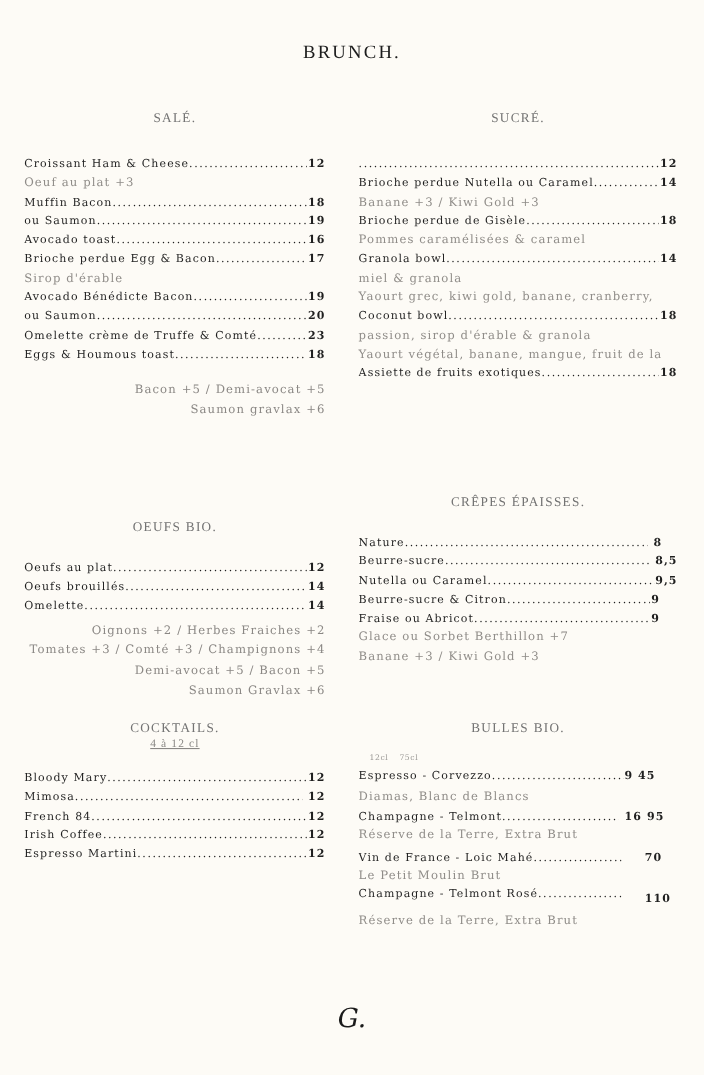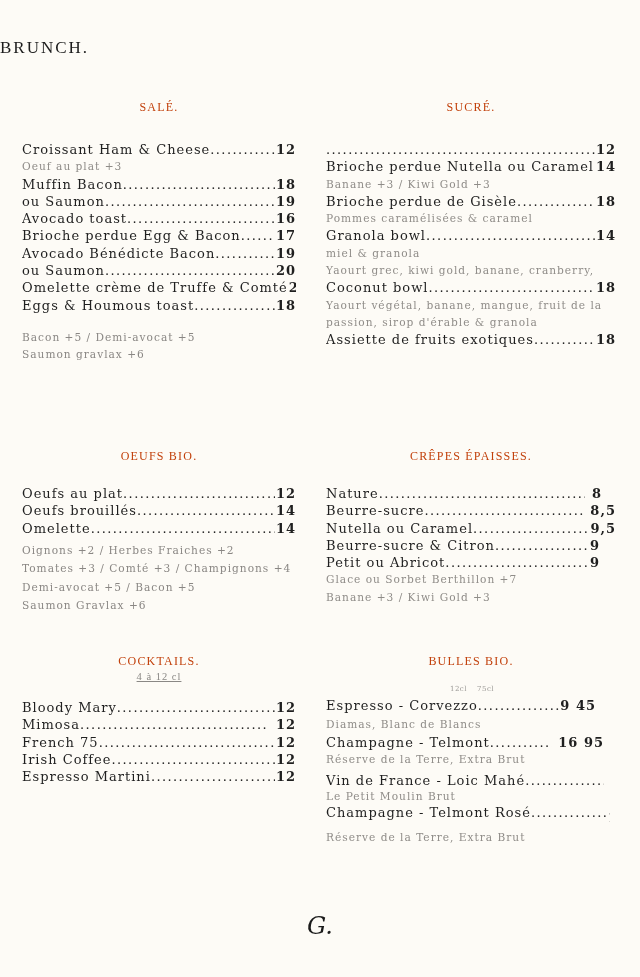--- a/index.html
+++ b/index.html
@@ -5,7 +5,7 @@
   * { margin:0; padding:0; box-sizing:border-box; }
   html, body { width:640px; height:977px; background:#fdfbf6; overflow:hidden; }
   body { position:relative; font-family:"DejaVu Serif", "Liberation Serif", serif; color:#1d1d1d; }
-  .title { position:absolute; top:38px; left:0; width:640px; font-size:17px; letter-spacing:2px; font-family:"Liberation Serif", serif; color:#1c1c1c; }
+  .title { position:absolute; top:38px; left:0; width:640px; text-align:center; font-size:17px; letter-spacing:2px; font-family:"Liberation Serif", serif; color:#1c1c1c; }
   .section { position:absolute; }
   .sec-head { text-align:center; font-family:"Liberation Serif", serif; font-size:12px; letter-spacing:1.2px; color:#c2410c; }
   .sec-sub { text-align:center; font-size:10.5px; letter-spacing:1px; color:#8a8885; margin-top:2px; font-family:"Liberation Serif", serif;text-decoration:underline; }

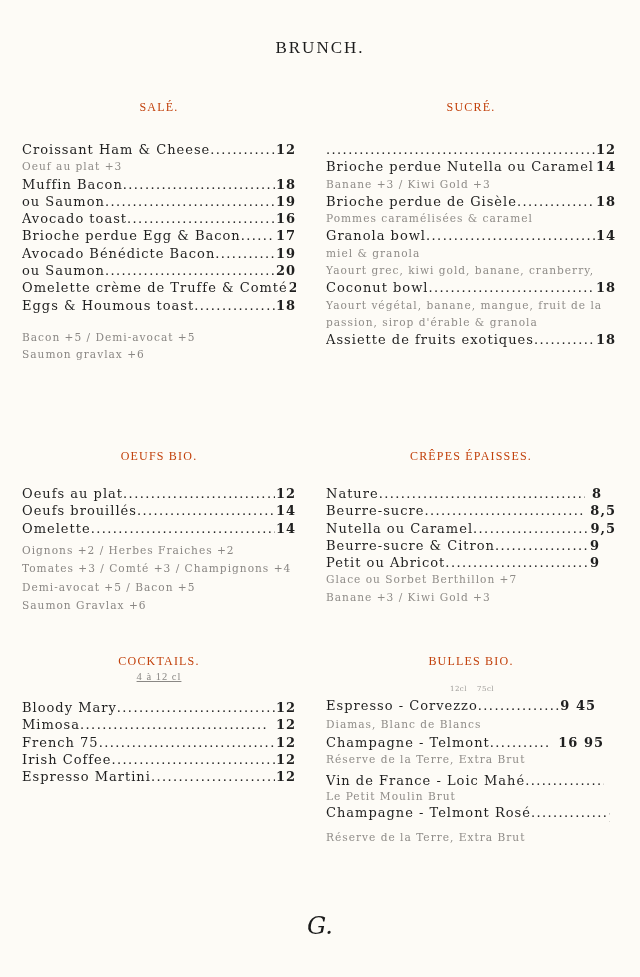--- a/index.html
+++ b/index.html
@@ -7,7 +7,7 @@
   body { position:relative; font-family:"DejaVu Serif", "Liberation Serif", serif; color:#1d1d1d; }
   .title { position:absolute; top:38px; left:0; width:640px; text-align:center; font-size:17px; letter-spacing:2px; font-family:"Liberation Serif", serif; color:#1c1c1c; }
   .section { position:absolute; }
-  .sec-head { text-align:center; font-family:"Liberation Serif", serif; font-size:12px; letter-spacing:1.2px; color:#c2410c; }
+  .sec-head { text-align:center; font-family:"Liberation Serif", serif; font-size:12px; letter-spacing:1.2px; color:#737373; }
   .sec-sub { text-align:center; font-size:10.5px; letter-spacing:1px; color:#8a8885; margin-top:2px; font-family:"Liberation Serif", serif;text-decoration:underline; }
   .row { display:flex; align-items:baseline; font-size:13px; letter-spacing:1px; height:17.3px; line-height:17.3px; white-space:nowrap; overflow:hidden; color:#1f1f1f; }
   .row .name { flex:0 0 auto; }

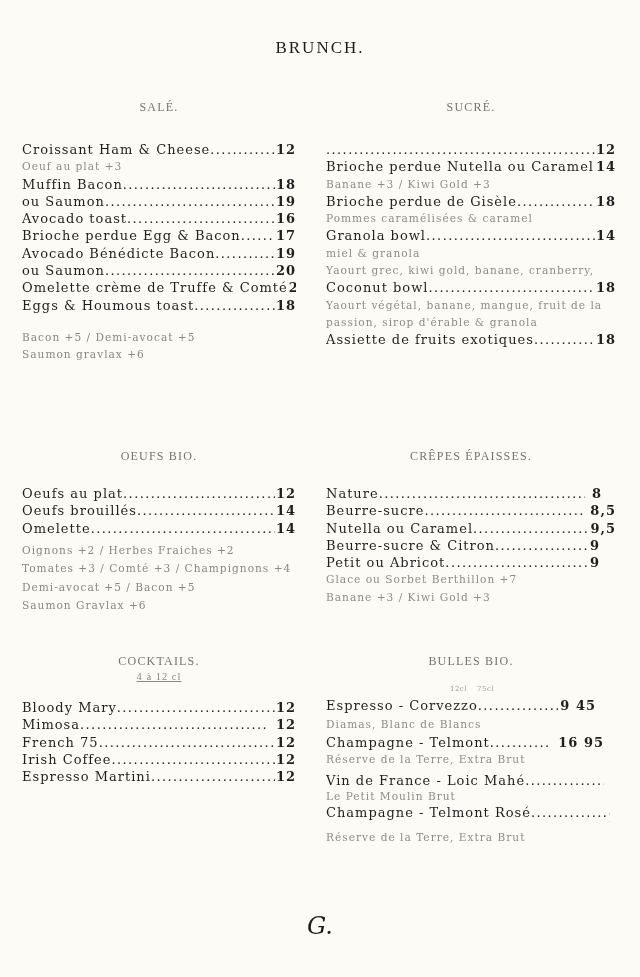--- a/index.html
+++ b/index.html
@@ -9,7 +9,7 @@
   .section { position:absolute; }
   .sec-head { text-align:center; font-family:"Liberation Serif", serif; font-size:12px; letter-spacing:1.2px; color:#737373; }
   .sec-sub { text-align:center; font-size:10.5px; letter-spacing:1px; color:#8a8885; margin-top:2px; font-family:"Liberation Serif", serif;text-decoration:underline; }
-  .row { display:flex; align-items:baseline; font-size:13px; letter-spacing:1px; height:17.3px; line-height:17.3px; white-space:nowrap; overflow:hidden; color:#1f1f1f; }
+  .row { display:flex; align-items:baseline; font-size:10px; letter-spacing:1px; height:17.3px; line-height:17.3px; white-space:nowrap; overflow:hidden; color:#1f1f1f; }
   .row .name { flex:0 0 auto; }
   .row .dots { flex:1 1 auto; overflow:hidden; letter-spacing:1.4px; }
   .row .dots::after { content:"................................................................................................................"; }

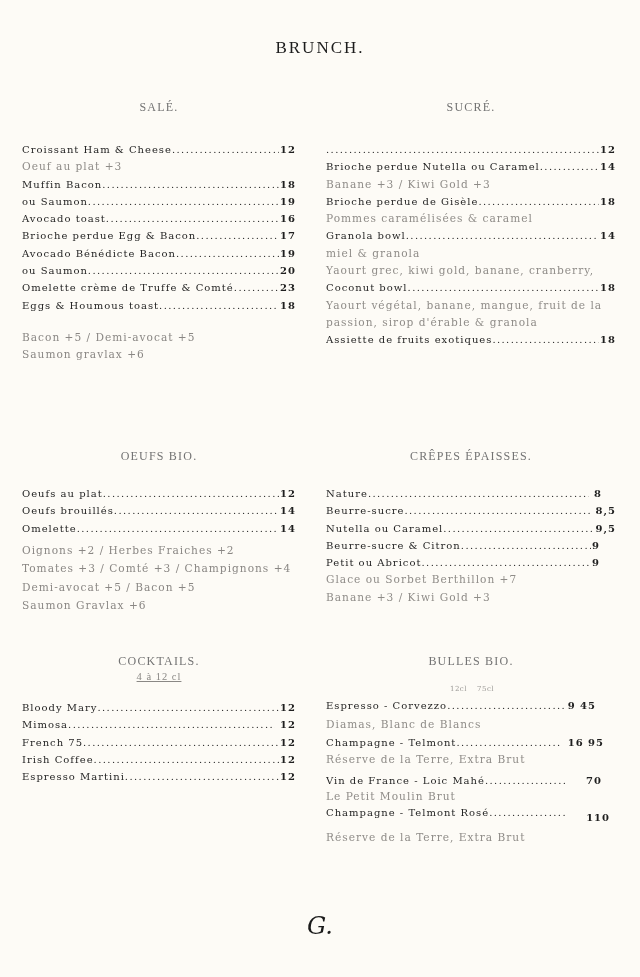--- a/index.html
+++ b/index.html
@@ -54,6 +54,7 @@
       <span class="dots"></span>
       <span class="price">17</span>
     </div>
+  <div class="note">Sirop d'érable</div>
   <div class="row">
       <span class="name">Avocado Bénédicte Bacon</span>
       <span class="dots"></span>

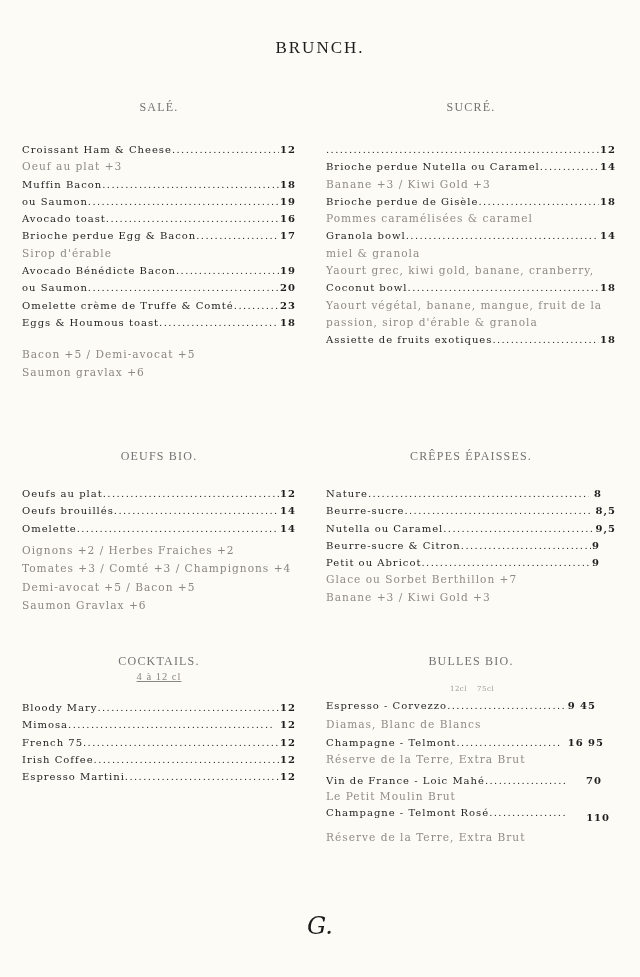--- a/index.html
+++ b/index.html
@@ -113,8 +113,8 @@
       <span class="dots"></span>
       <span class="price">18</span>
     </div>
+  <div class="note">passion, sirop d'érable &amp; granola</div>
   <div class="note">Yaourt végétal, banane, mangue, fruit de la</div>
-  <div class="note">passion, sirop d'érable &amp; granola</div>
   <div class="row">
       <span class="name">Assiette de fruits exotiques</span>
       <span class="dots"></span>

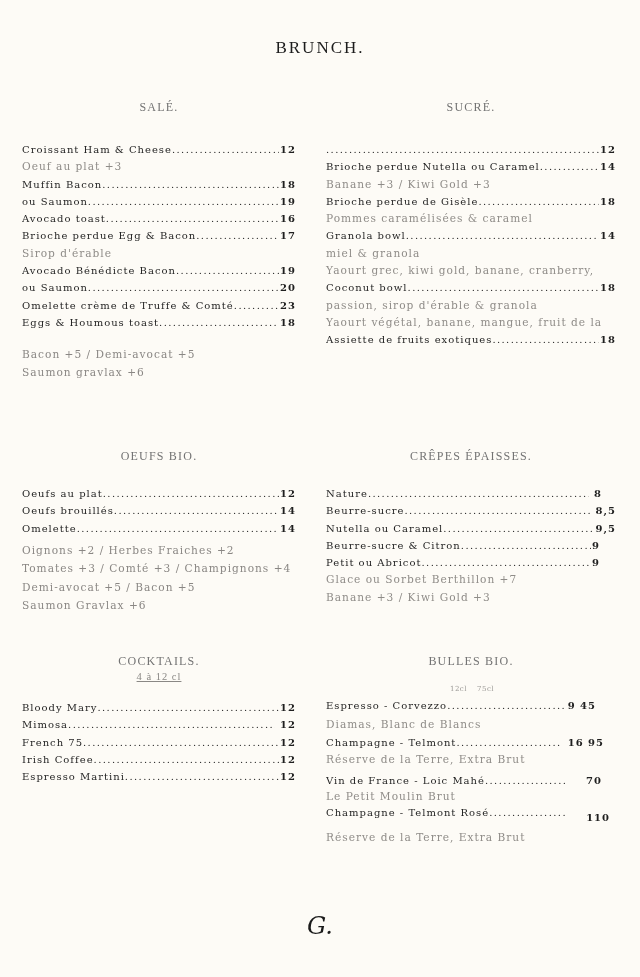--- a/index.html
+++ b/index.html
@@ -15,7 +15,7 @@
   .row .dots::after { content:"................................................................................................................"; }
   .row .price { flex:0 0 auto; padding-left:1px;font-weight:bold; }
   .note { font-size:10.6px; letter-spacing:1px; height:17.3px; line-height:17.3px; color:#8f8c88; white-space:nowrap; }
-  .center-notes { text-align:left; font-size:10.6px; letter-spacing:1px; line-height:17.5px; color:#8a8784; }
+  .center-notes { text-align:right; font-size:10.6px; letter-spacing:1px; line-height:17.5px; color:#8a8784; }
   .vol { text-align:center; font-size:7px; color:#9a9895; letter-spacing:0.5px; padding-right:8px; height:12px; }
   .vol span { margin-left:10px; }
   .logo { position:absolute; top:912px; left:0; width:640px; text-align:center; font-family:"DejaVu Serif", serif; font-style:italic; font-size:24px; color:#1a1a1a; }

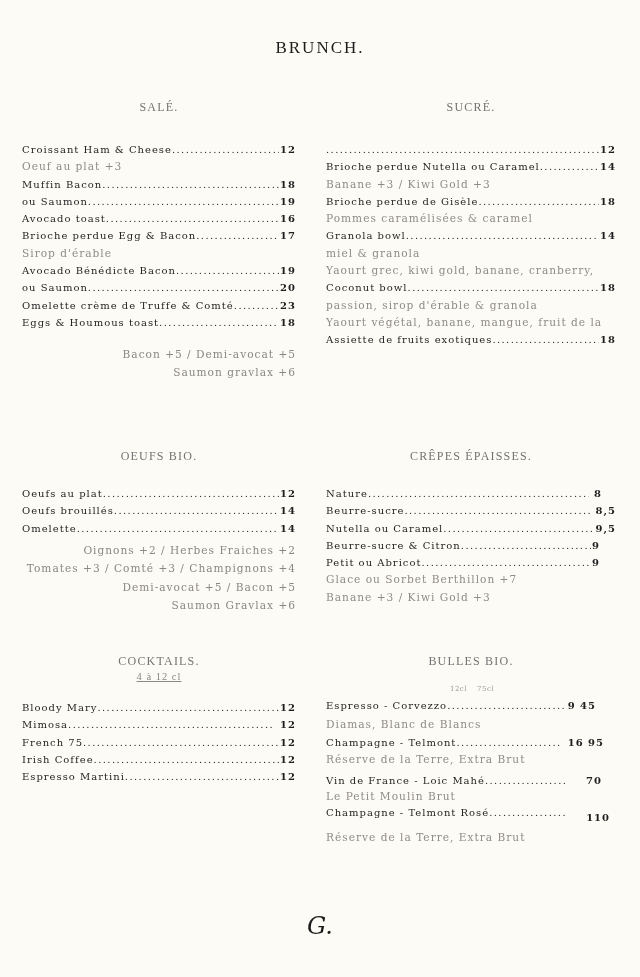--- a/index.html
+++ b/index.html
@@ -122,7 +122,7 @@
     </div>
 </div>
 
-<div class="section" style="top:449px; left:22px; width:274px;">
+<div class="section" style="top:472px; left:22px; width:274px;">
   <div class="sec-head">OEUFS BIO.</div>
   <div style="height:21px"></div>
   <div class="row">

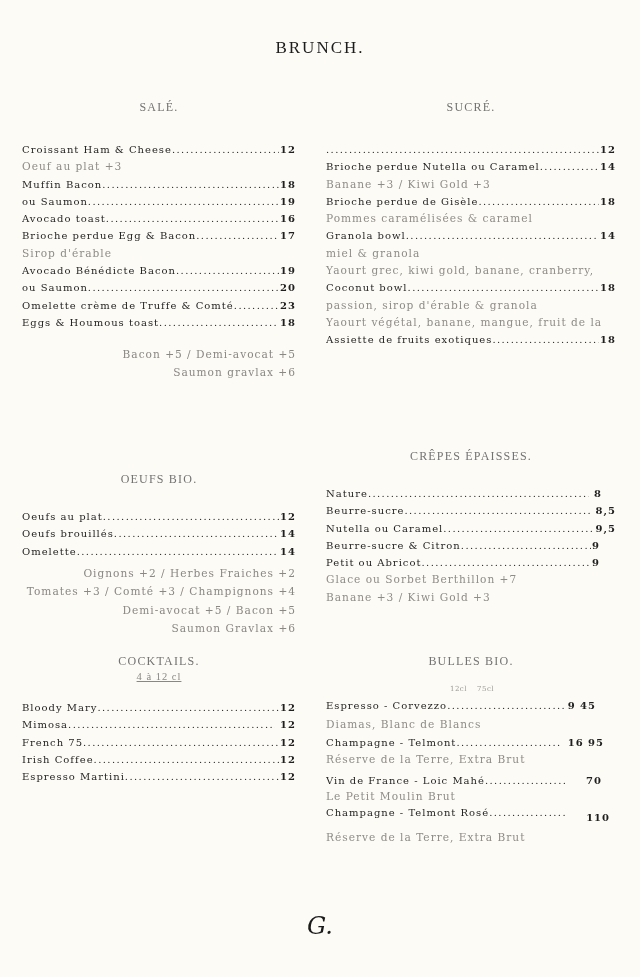--- a/index.html
+++ b/index.html
@@ -173,7 +173,7 @@
       <span class="price">9</span>
     </div>
   <div class="row" style="width:274px">
-      <span class="name">Petit ou Abricot</span>
+      <span class="name">Fraise ou Abricot</span>
       <span class="dots"></span>
       <span class="price">9</span>
     </div>

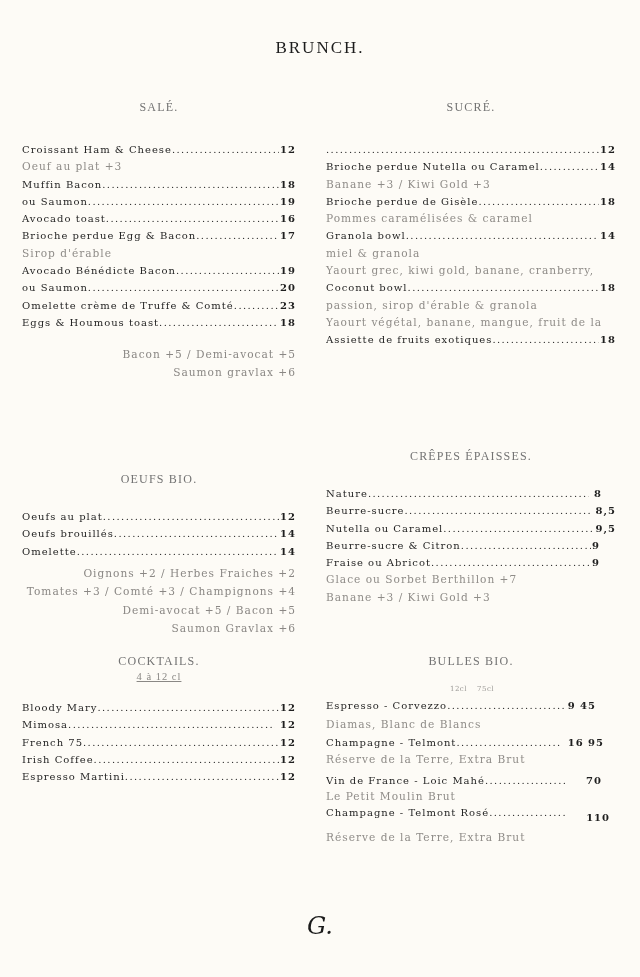--- a/index.html
+++ b/index.html
@@ -16,7 +16,7 @@
   .row .price { flex:0 0 auto; padding-left:1px;font-weight:bold; }
   .note { font-size:10.6px; letter-spacing:1px; height:17.3px; line-height:17.3px; color:#8f8c88; white-space:nowrap; }
   .center-notes { text-align:right; font-size:10.6px; letter-spacing:1px; line-height:17.5px; color:#8a8784; }
-  .vol { text-align:center; font-size:7px; color:#9a9895; letter-spacing:0.5px; padding-right:8px; height:12px; }
+  .vol { text-align:left; font-size:7px; color:#9a9895; letter-spacing:0.5px; padding-right:8px; height:12px; }
   .vol span { margin-left:10px; }
   .logo { position:absolute; top:912px; left:0; width:640px; text-align:center; font-family:"DejaVu Serif", serif; font-style:italic; font-size:24px; color:#1a1a1a; }
 </style>

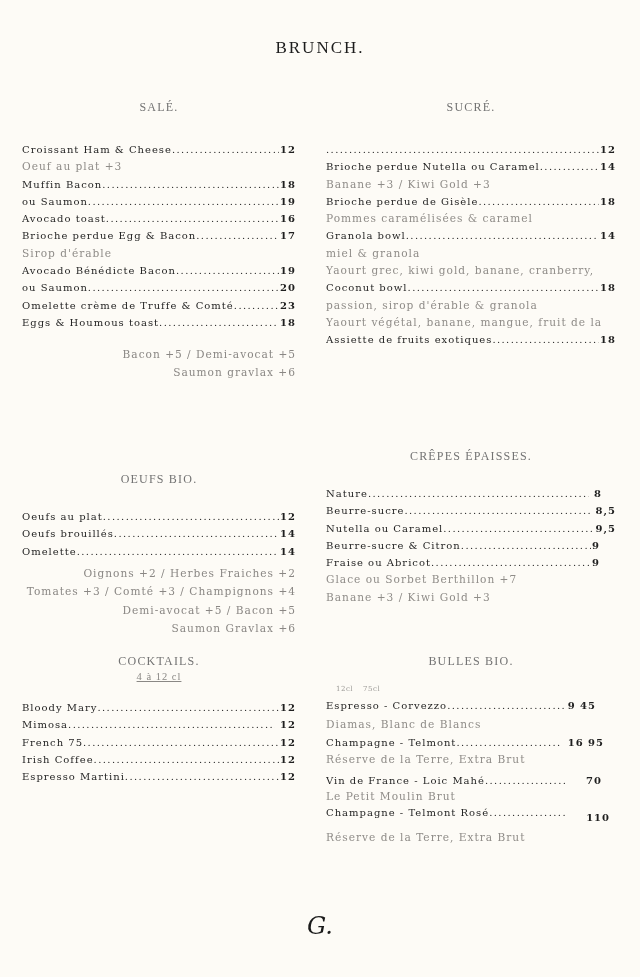--- a/index.html
+++ b/index.html
@@ -196,7 +196,7 @@
       <span class="price" style="white-space:pre"> 12</span>
     </div>
   <div class="row">
-      <span class="name">French 75</span>
+      <span class="name">French 84</span>
       <span class="dots"></span>
       <span class="price">12</span>
     </div>

